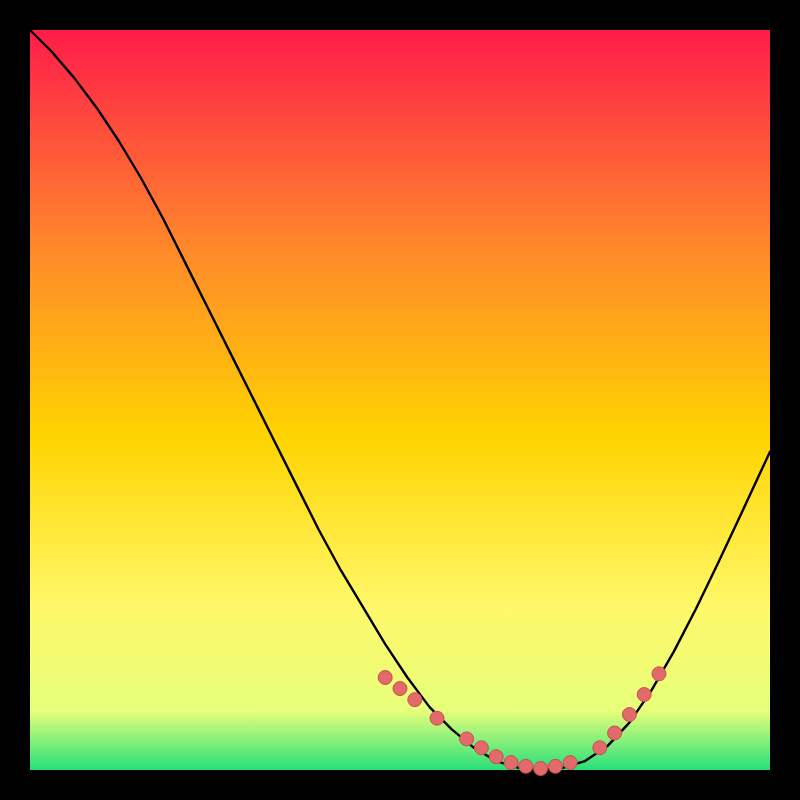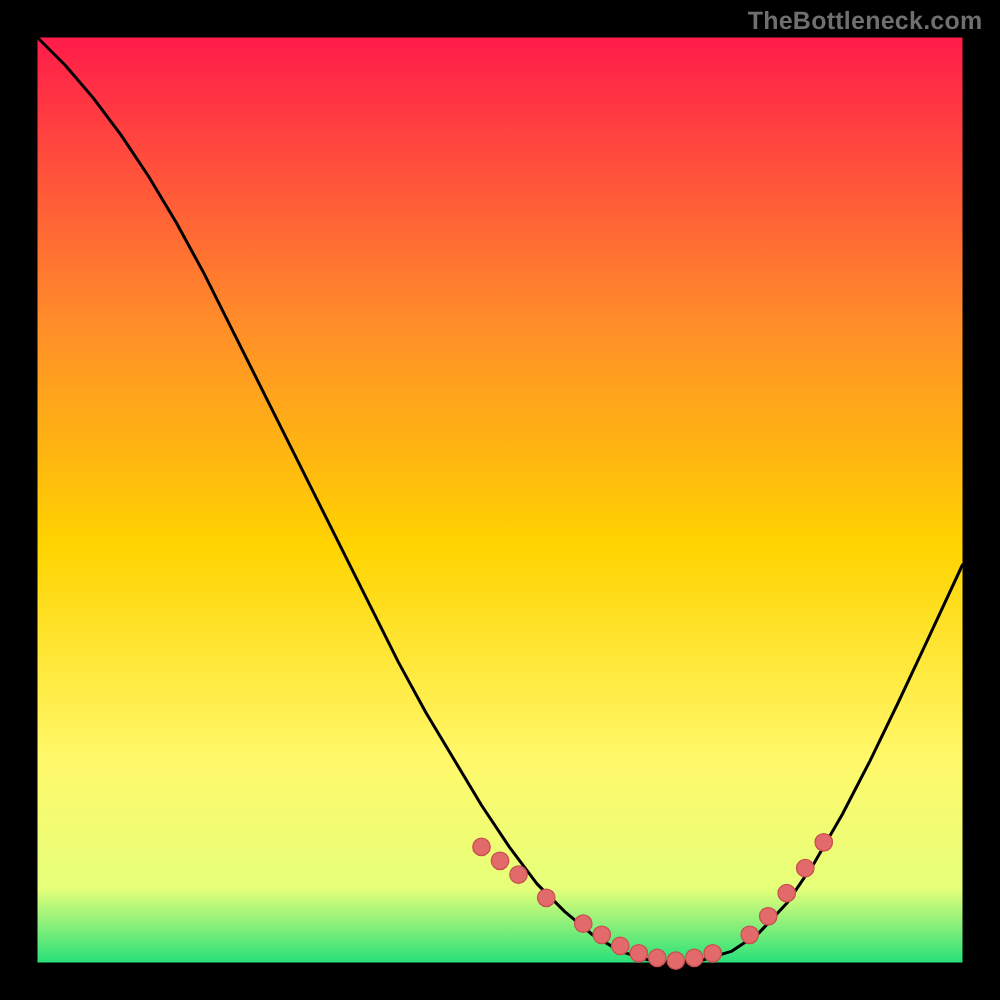--- a/index.html
+++ b/index.html
@@ -40,7 +40,6 @@
 <body>
 
 <div class="stage">
-  <div class="watermark">TheBottleneck.com</div>
 
   <svg class="plot" viewBox="0 0 800 800">
     <defs>

